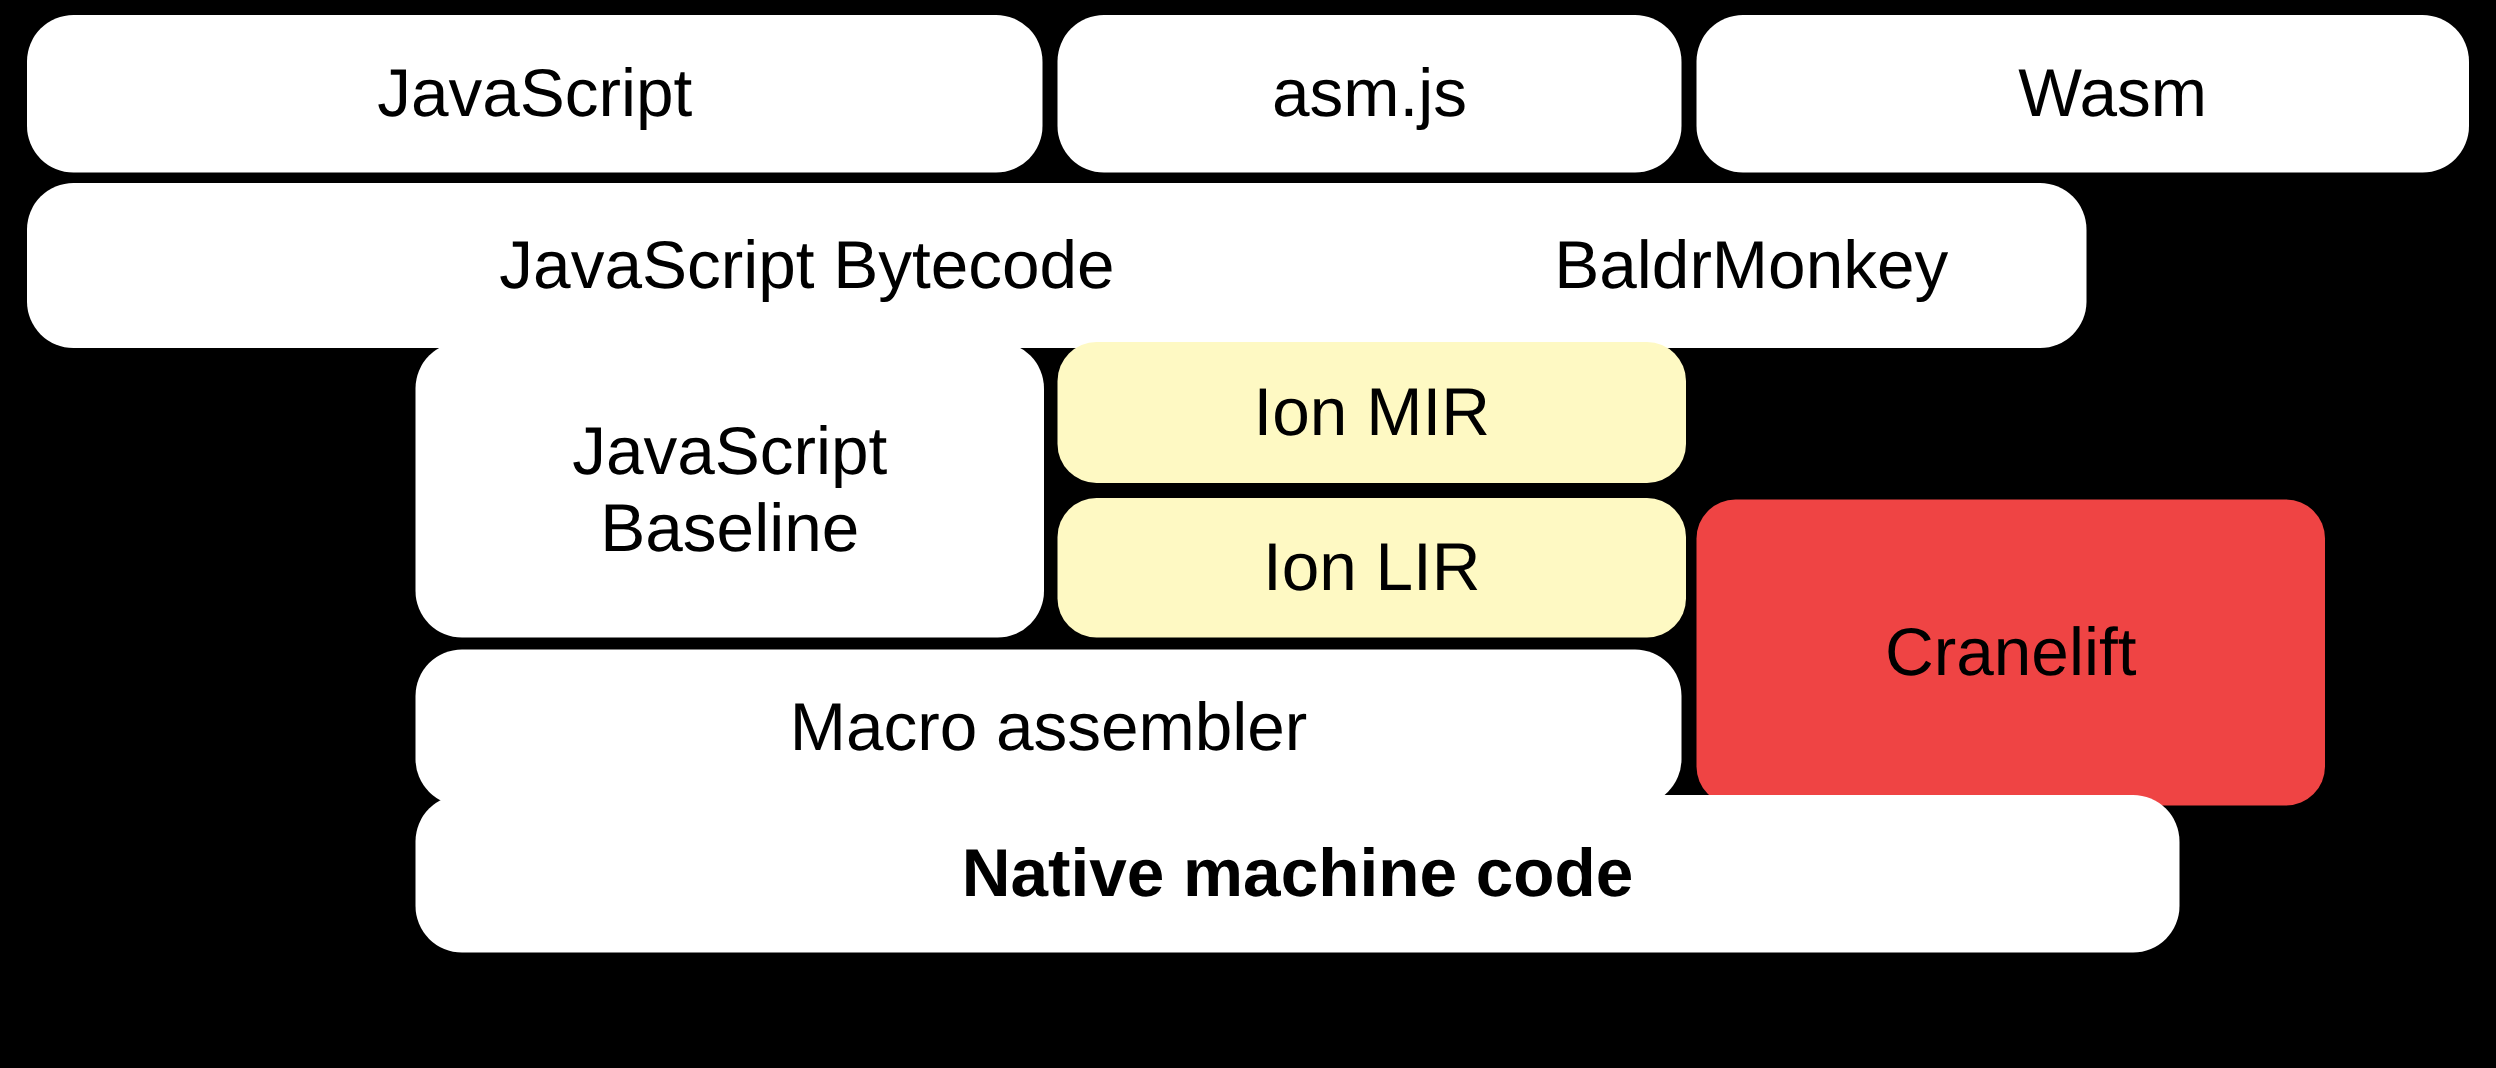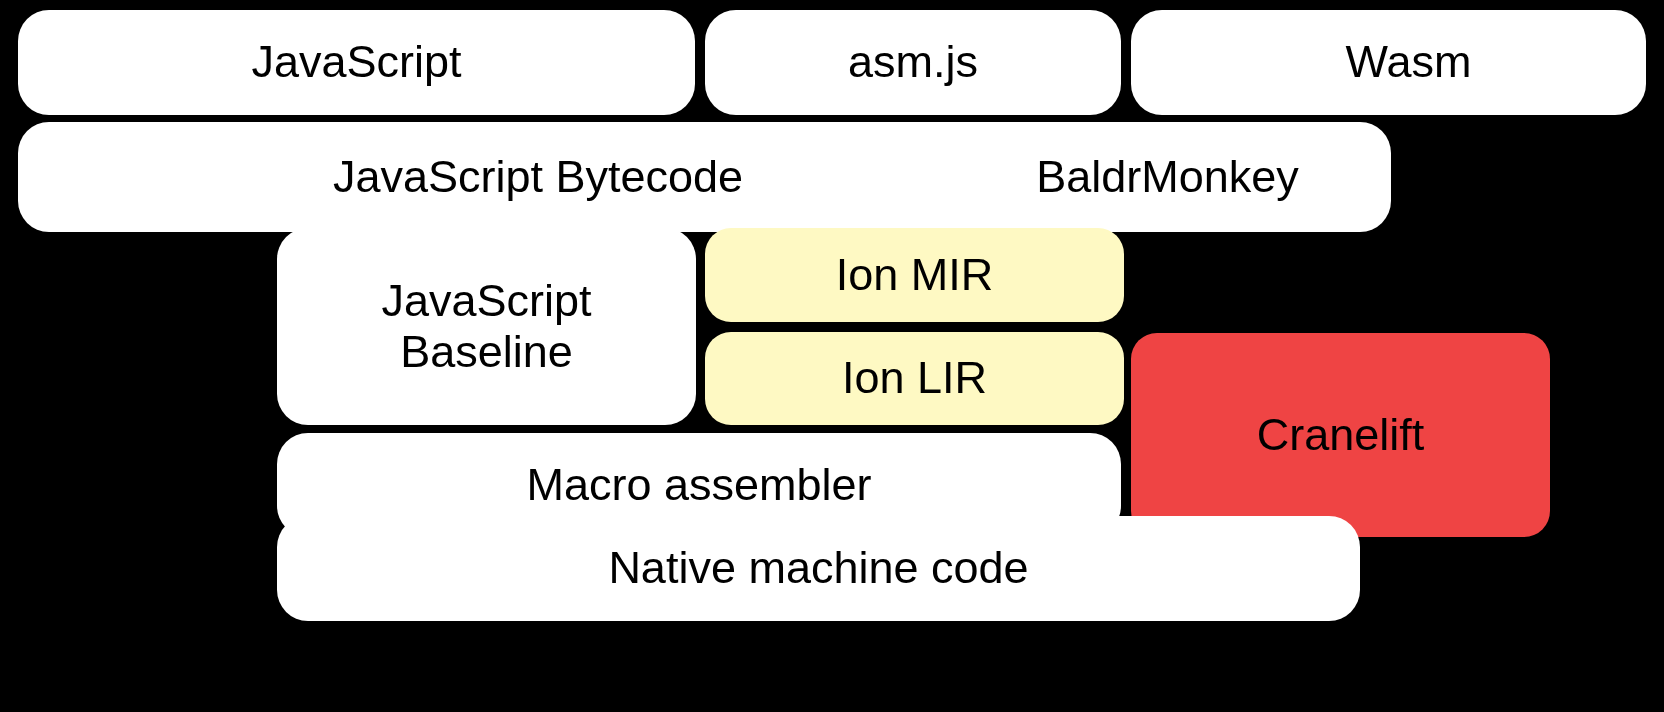--- a/index.html
+++ b/index.html
@@ -60,7 +60,7 @@
   #n-macro-assembler   { left: 277px;  top: 433px; width: 844px; height: 104px; }
 
   
-  #n-native-code       { left: 277px;  top: 516px; width: 1083px; height: 105px; }
+  #n-native-code       { left: 277px;  top: 530px; width: 1176px; height: 105px; font-weight: bold; }
 </style>
 </head>
 <body>

